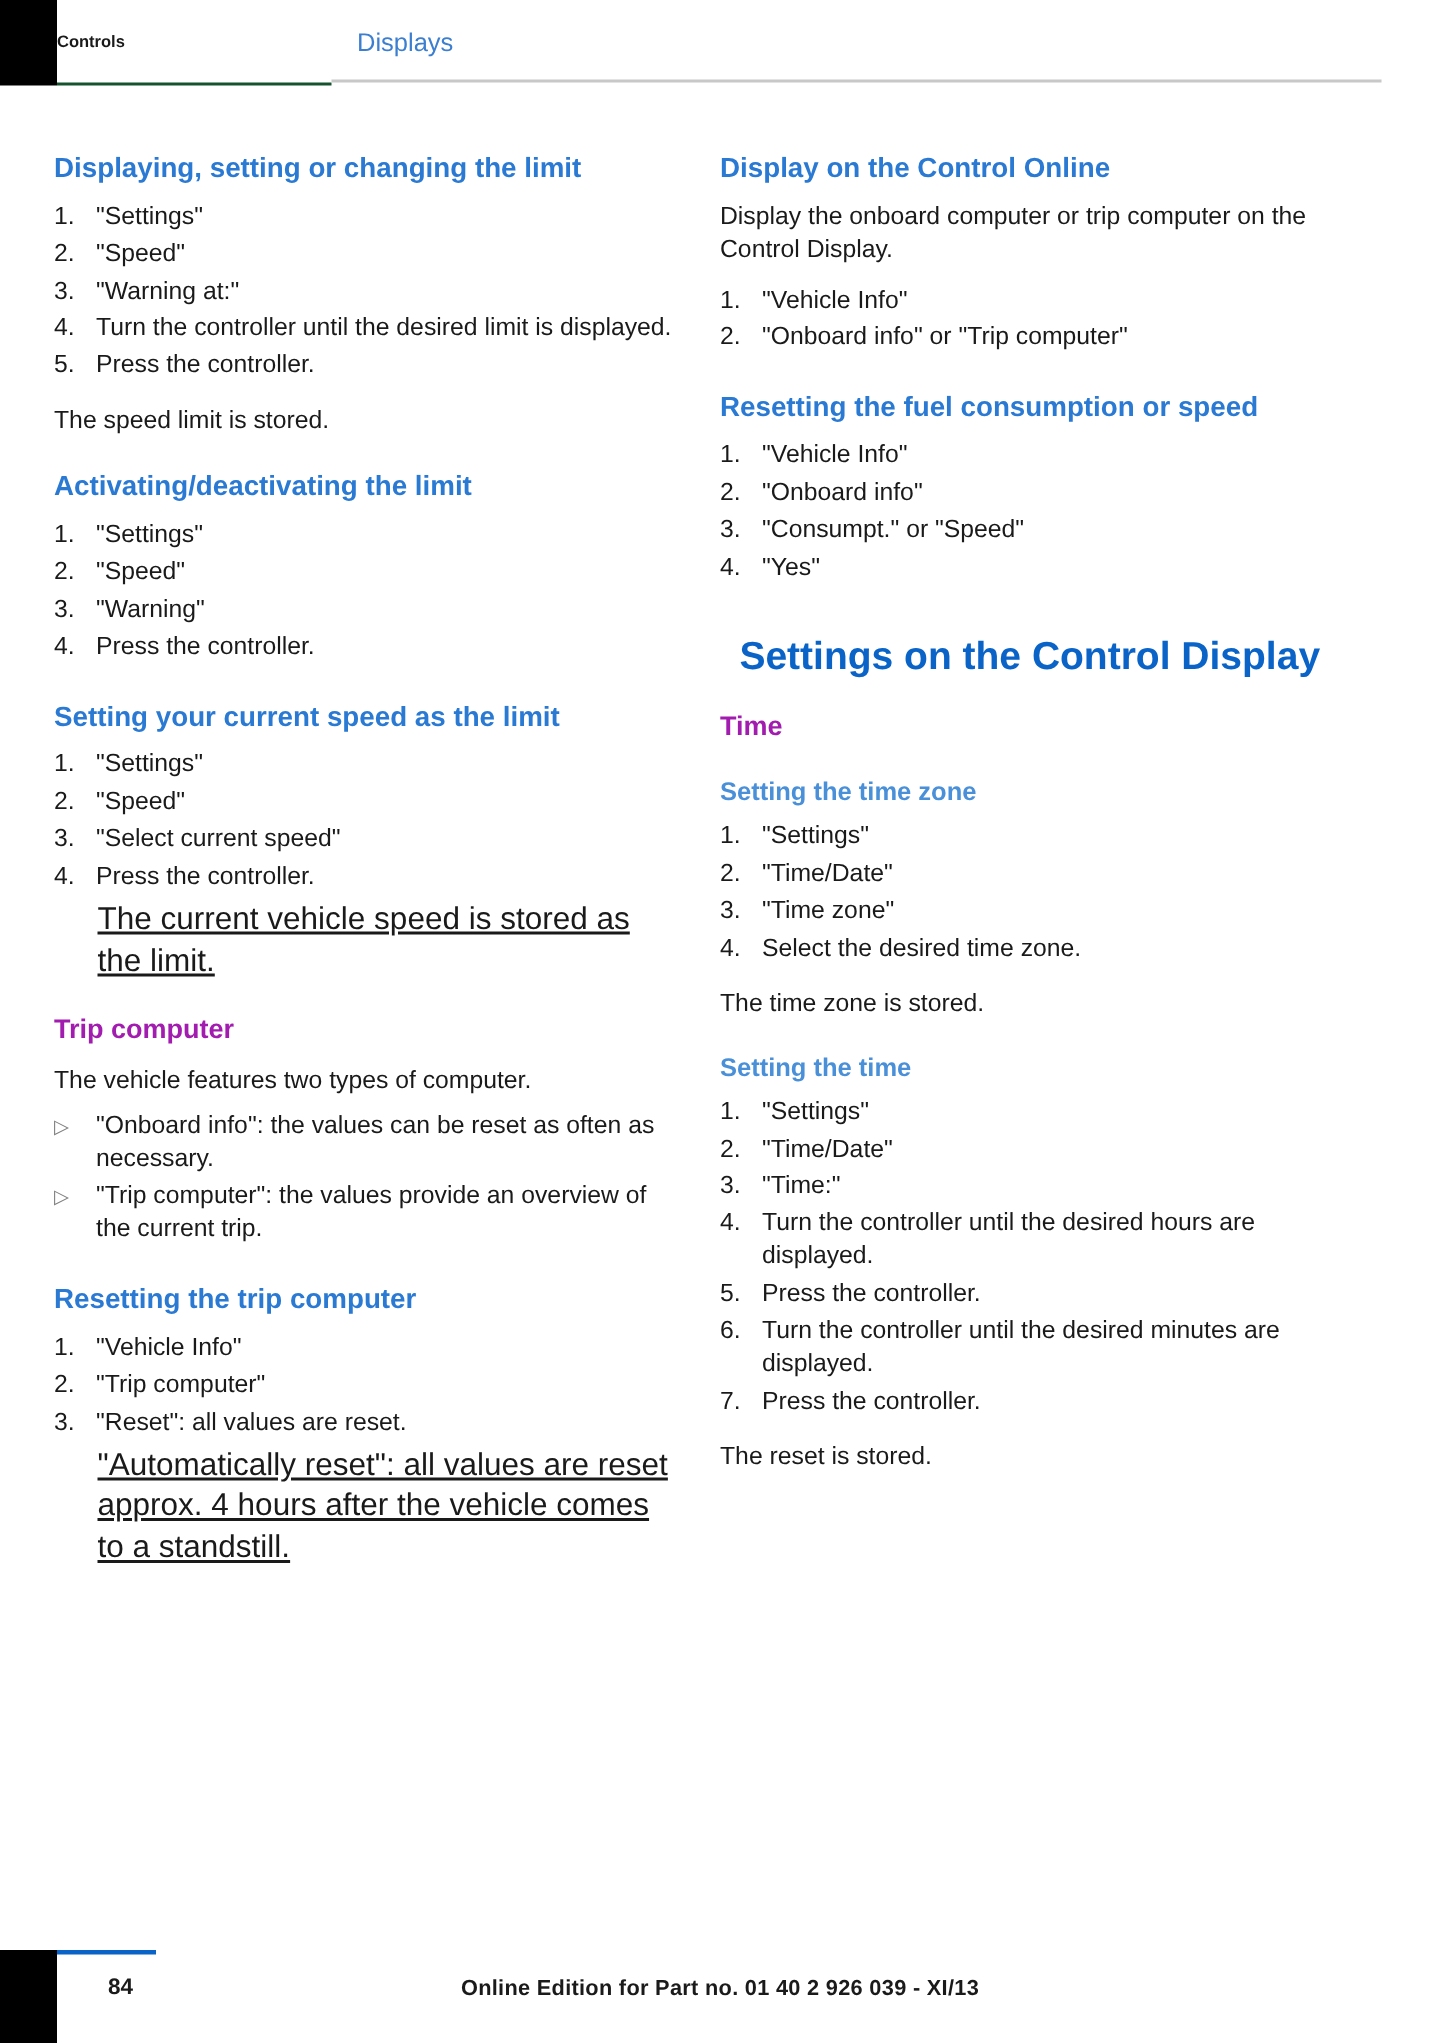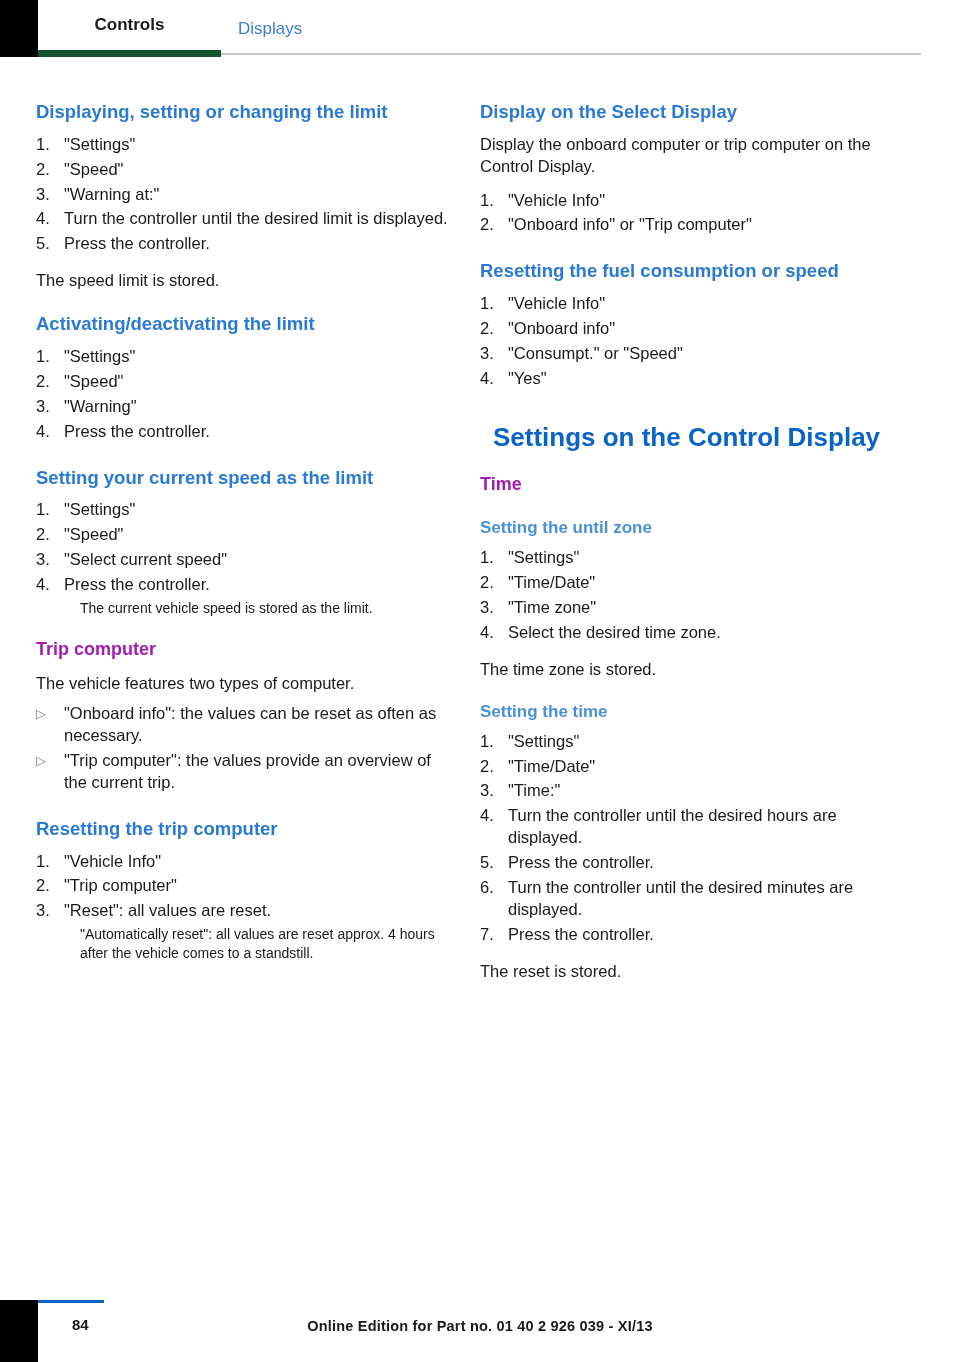--- a/index.html
+++ b/index.html
@@ -39,13 +39,13 @@
     width: 183px;
     height: 57px;
     background: #ffffff;
-    border-bottom: 7px solid #14532d;
+    border-bottom: 2px solid #14532d;
     box-sizing: border-box;
     display: flex;
     align-items: center;
-    justify-content: center;
-    font-weight: bold;
-    font-size: 17px;
+    justify-content: flex-start;
+    font-weight: bold;
+    font-size: 11px;
     color: #1a1a1a;
   }
   .tab-displays {

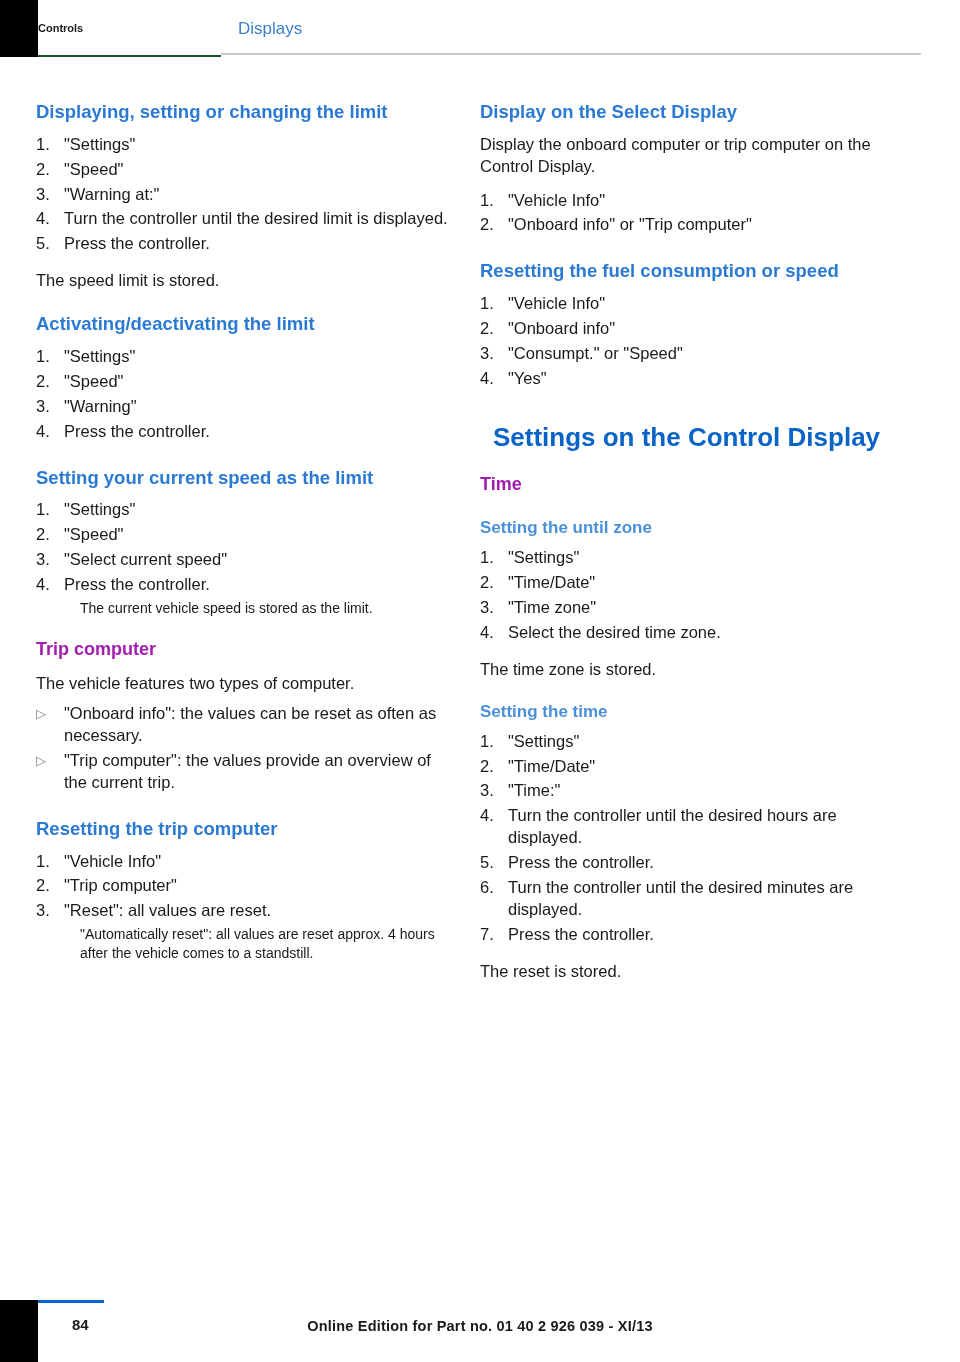--- a/index.html
+++ b/index.html
@@ -321,7 +321,7 @@
 
 <div class="col col-right">
 
-  <h2 class="section">Display on the Select Display</h2>
+  <h2 class="section">Display on the Control Online</h2>
   <p class="para">Display the onboard computer or trip computer on the Control Display.</p>
   <div class="spacer-s"></div>
   <ol class="steps">

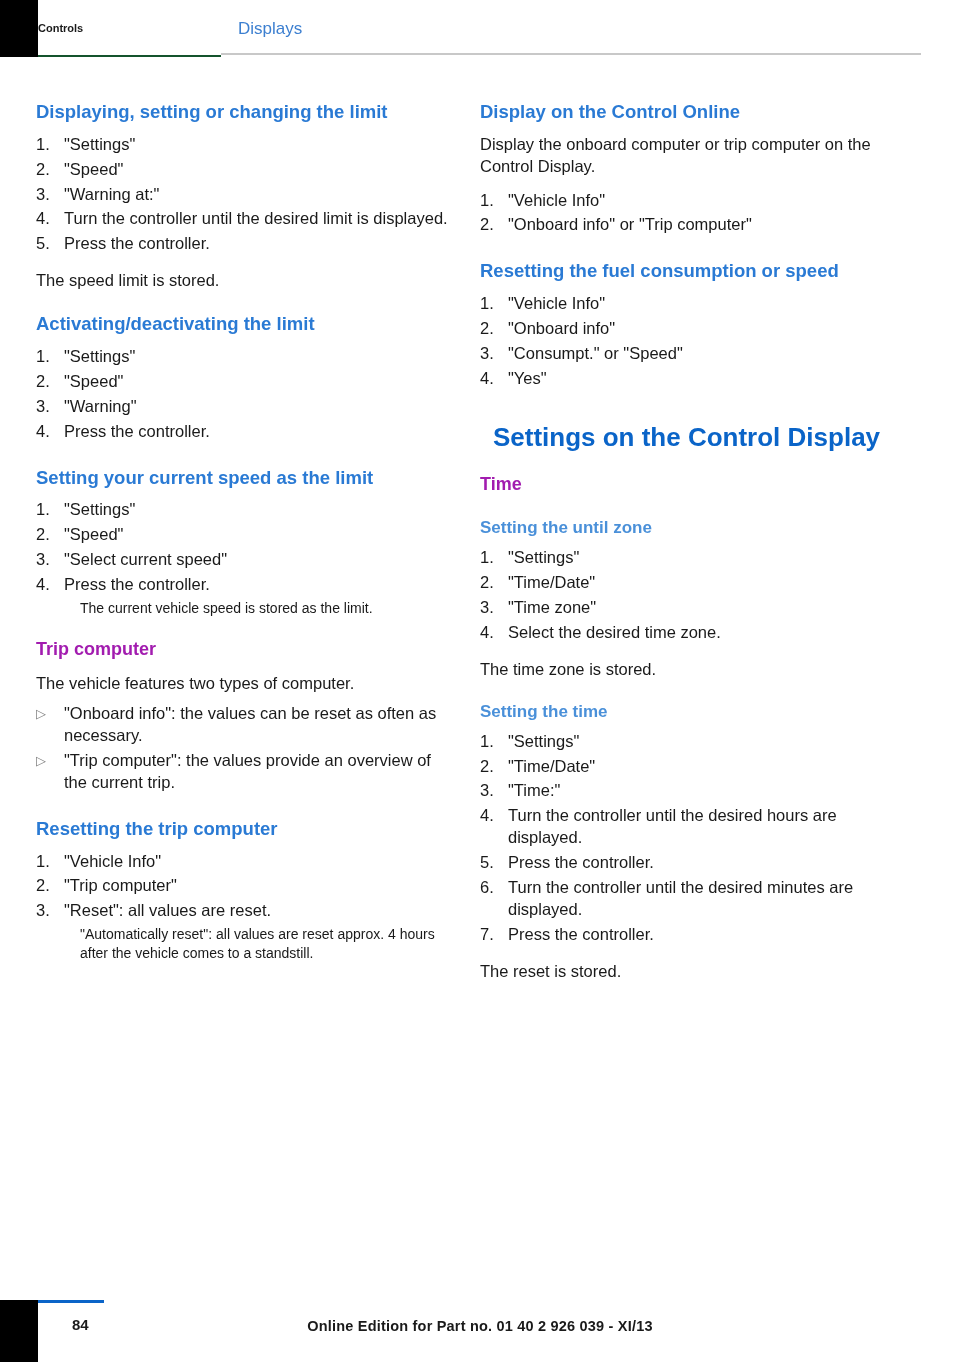--- a/index.html
+++ b/index.html
@@ -363,7 +363,7 @@
   <h3 class="sub">Time</h3>
 
   <div class="spacer-m"></div>
-  <h4 class="subblue">Setting the until zone</h4>
+  <h4 class="subblue">Setting the time zone</h4>
   <div style="height:8px"></div>
   <ol class="steps">
     <li class="step">

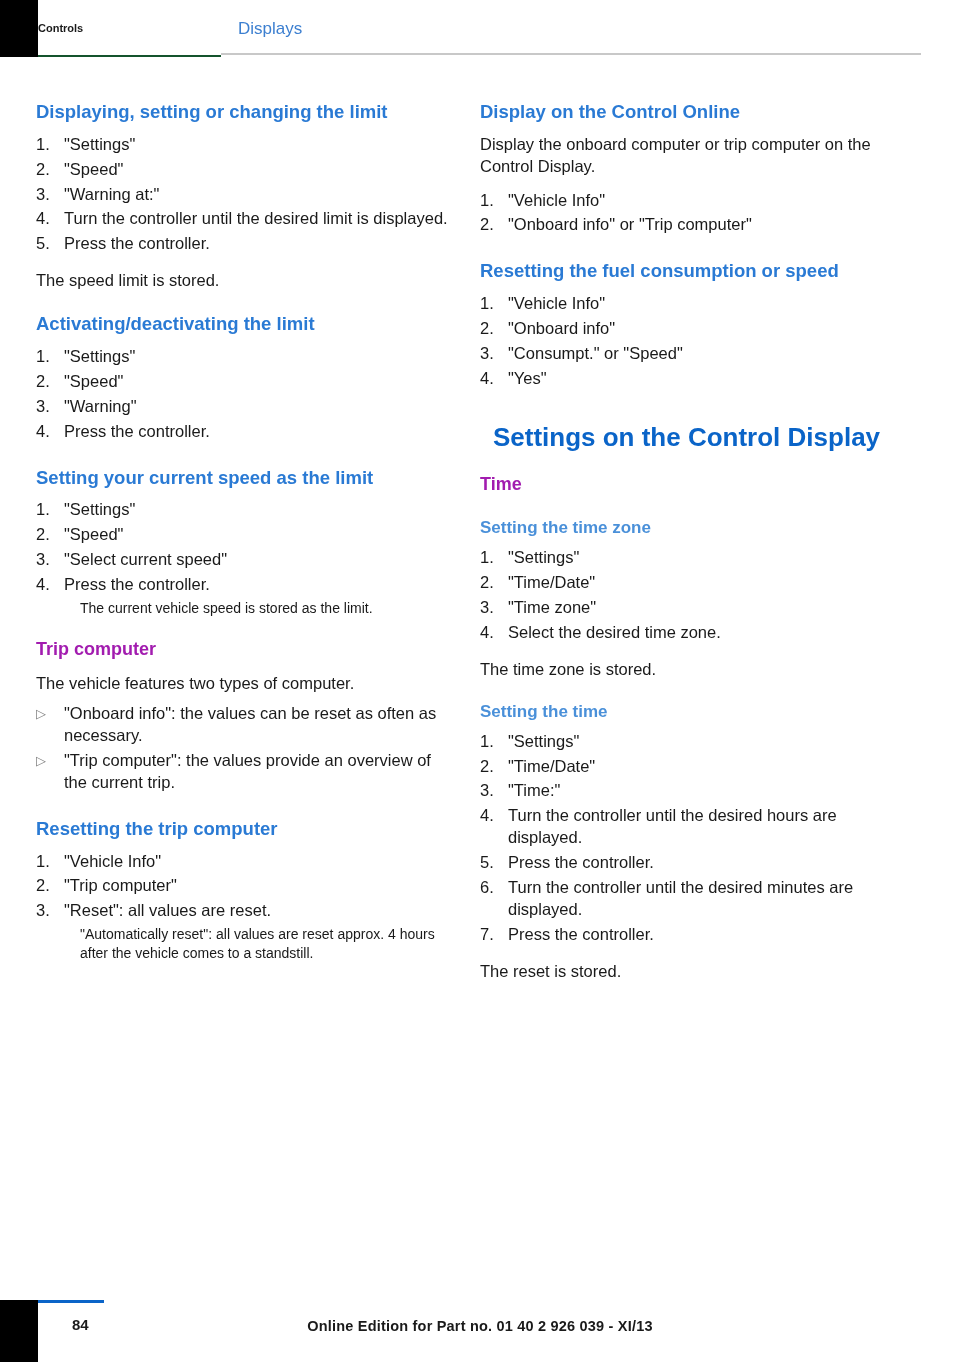--- a/index.html
+++ b/index.html
@@ -145,9 +145,10 @@
     flex: 1;
   }
   .indent-para {
-    margin-left: 44px;
-    font-size: 14px;
+    margin-left: 29px;
+    font-size: 21px;
     line-height: 1.33;
+    text-decoration: underline;
   }
 
   

